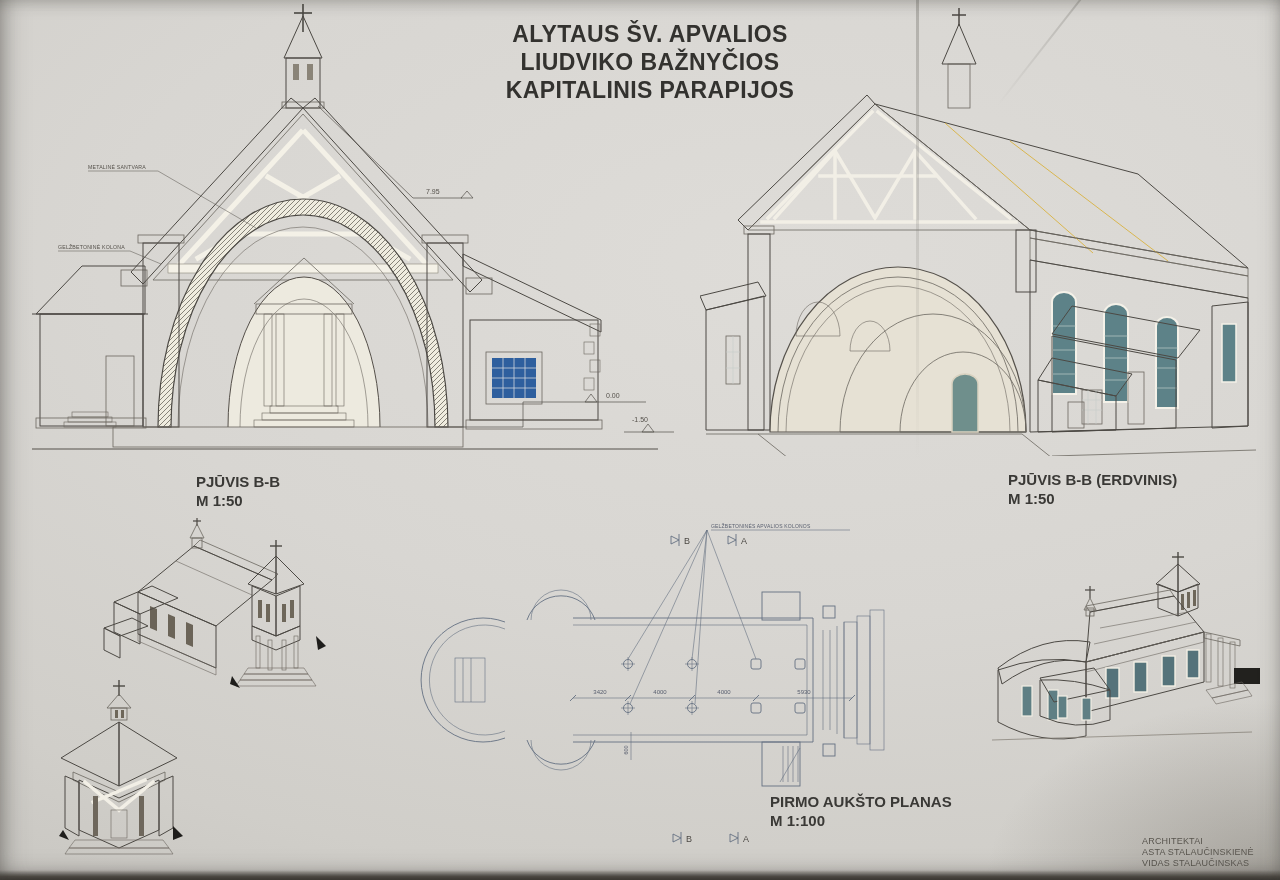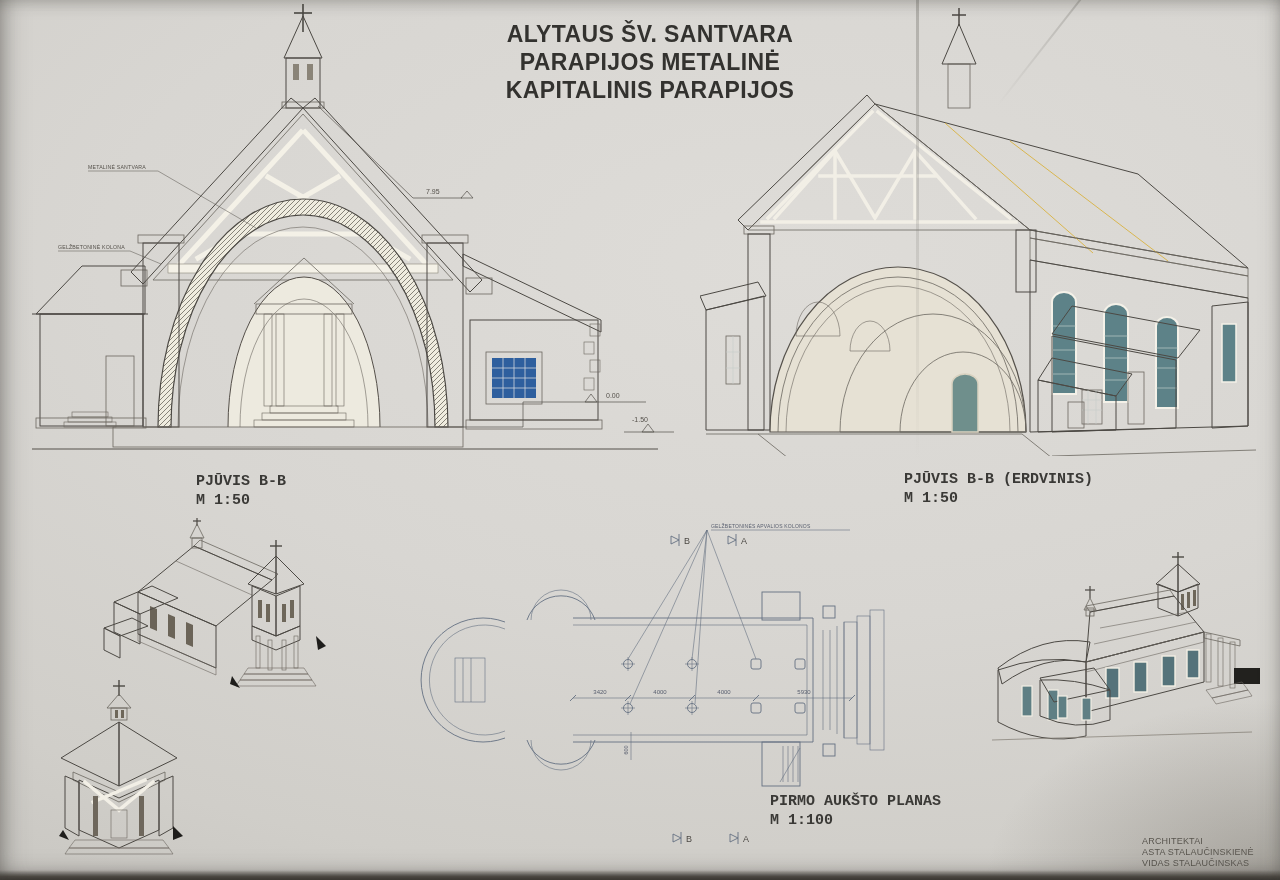--- a/index.html
+++ b/index.html
@@ -64,7 +64,7 @@
   </svg>
 
   <div class="title">
-    <div>ALYTAUS ŠV. SANTVARA</div>
+    <div>ALYTAUS ŠV. APVALIOS</div>
     <div>PARAPIJOS METALINĖ</div>
     <div>KAPITALINIS PARAPIJOS</div>
   </div>

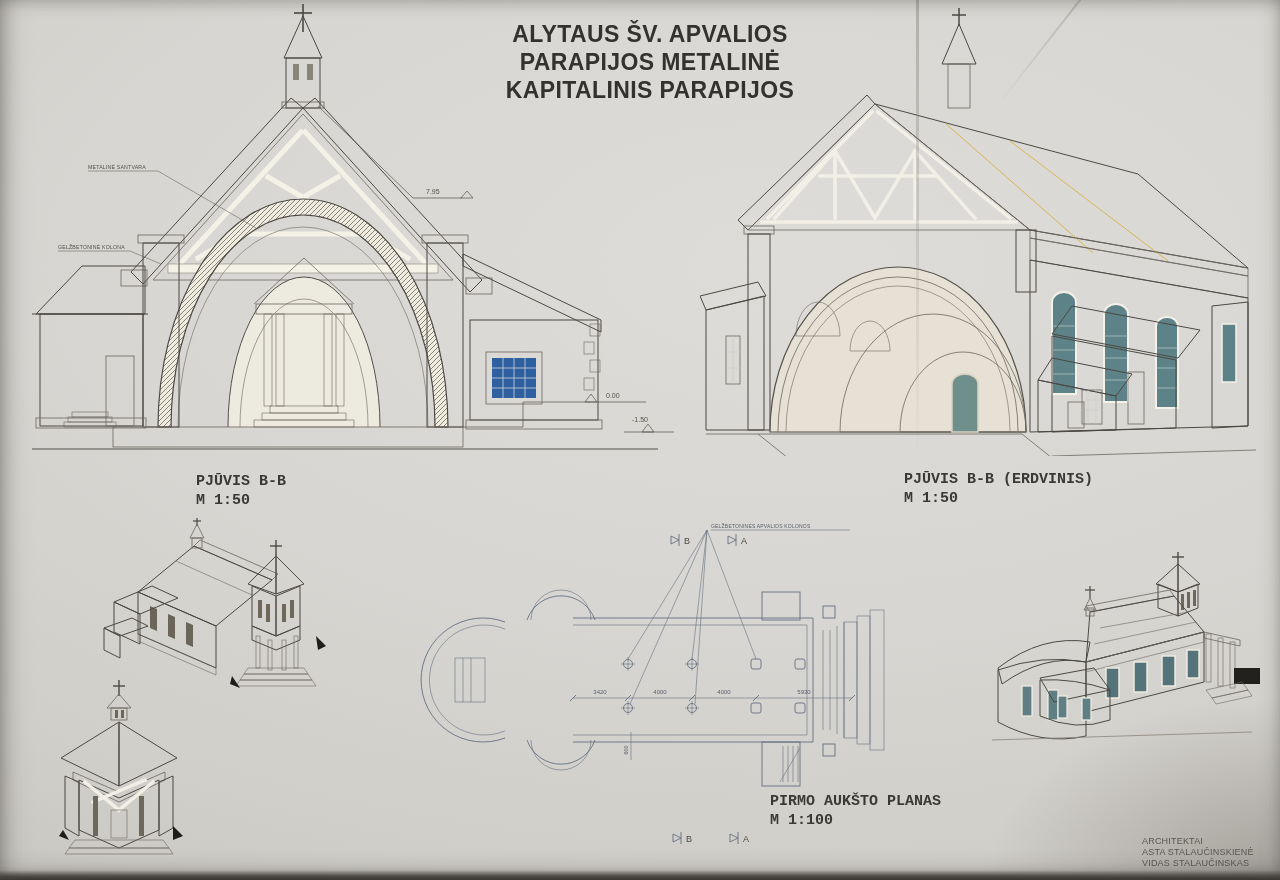--- a/index.html
+++ b/index.html
@@ -65,7 +65,7 @@
 
   <div class="title">
     <div>ALYTAUS ŠV. APVALIOS</div>
-    <div>PARAPIJOS METALINĖ</div>
+    <div>LIUDVIKO BAŽNYČIOS</div>
     <div>KAPITALINIS PARAPIJOS</div>
   </div>
 

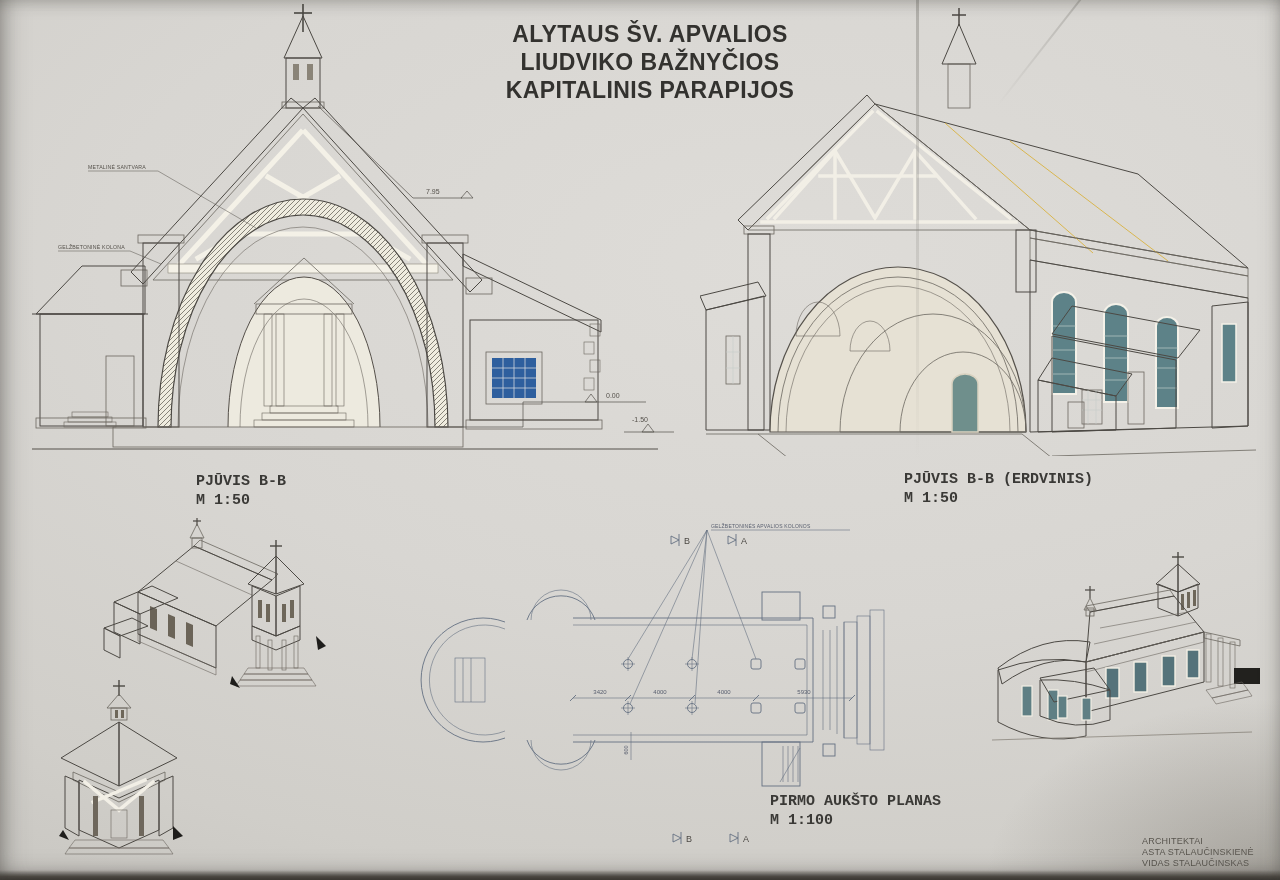--- a/index.html
+++ b/index.html
@@ -21,7 +21,7 @@
     background:linear-gradient(to bottom, rgba(128,126,120,.4), rgba(128,126,120,0));}
   .title{position:absolute;left:430px;top:20px;width:440px;text-align:center;
     font-size:23px;font-weight:bold;line-height:28px;color:#33322f;letter-spacing:.4px;}
-  .dwg-label{position:absolute;font-size:15px;font-weight:bold;color:#3a3936;line-height:19px;font-family:Liberation Mono, monospace;}
+  .dwg-label{position:absolute;font-size:15px;font-weight:bold;color:#3a3936;line-height:19px;}
   .credits{position:absolute;left:1142px;top:836px;font-size:9px;line-height:11px;color:#54514b;letter-spacing:.2px;}
   svg{position:absolute;font-family:"Liberation Sans",sans-serif;}
   .s{stroke:#4c4944;stroke-width:1;fill:none;}

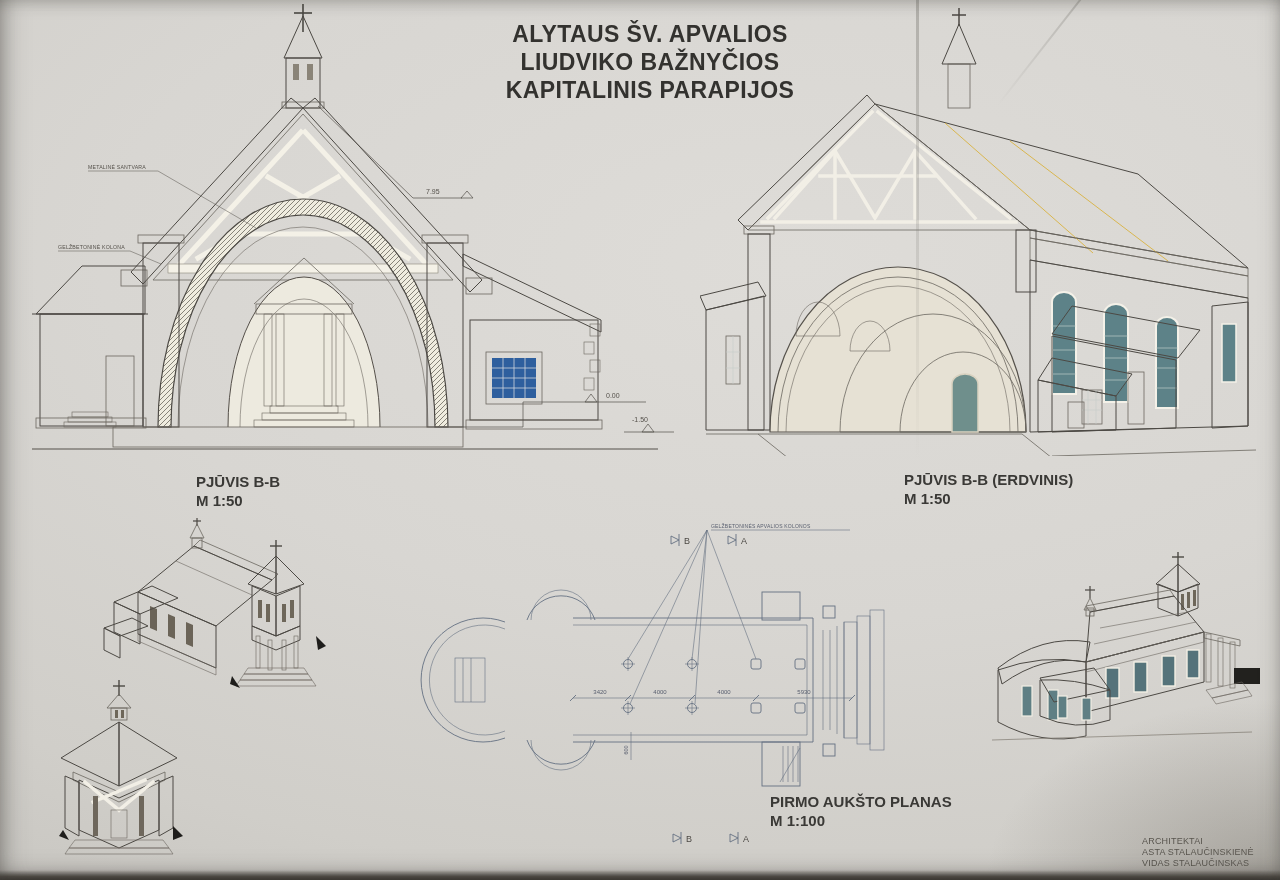--- a/index.html
+++ b/index.html
@@ -241,7 +241,7 @@
     <div>PJŪVIS B-B</div>
     <div>M 1:50</div>
   </div>
-  <div class="dwg-label" style="left:904px;top:470px">
+  <div class="dwg-label" style="left:1008px;top:470px">
     <div>PJŪVIS B-B (ERDVINIS)</div>
     <div>M 1:50</div>
   </div>

